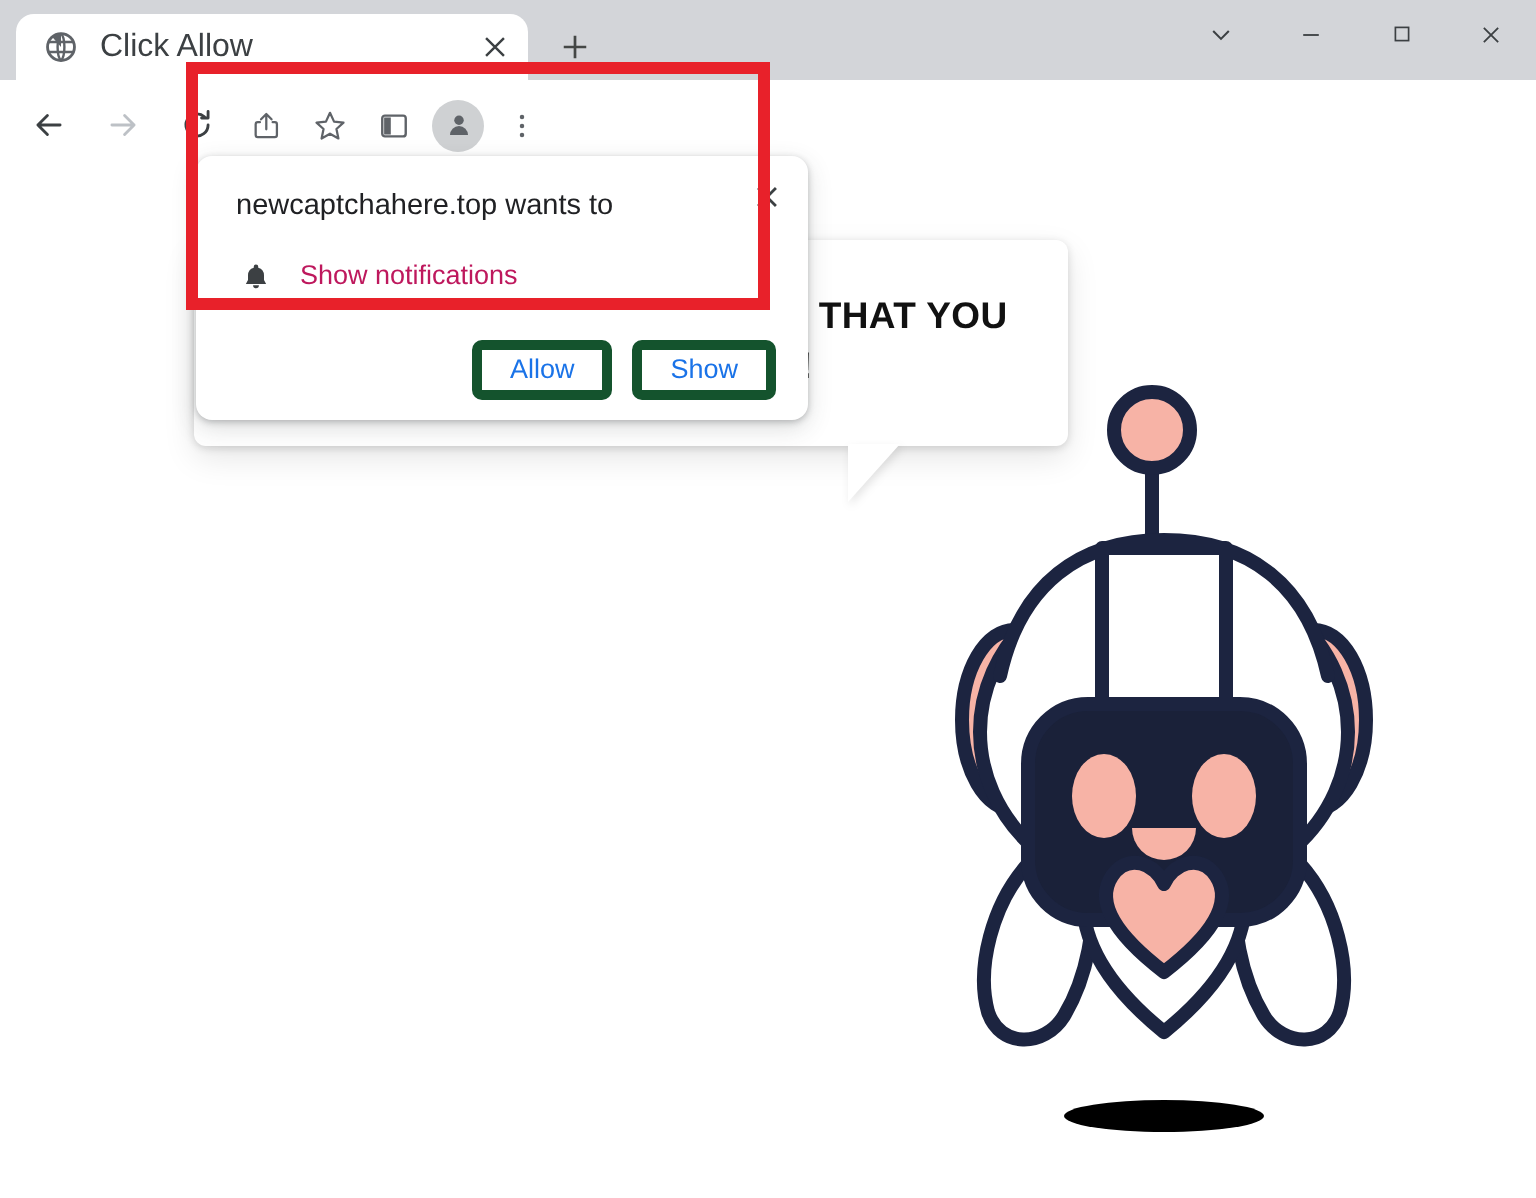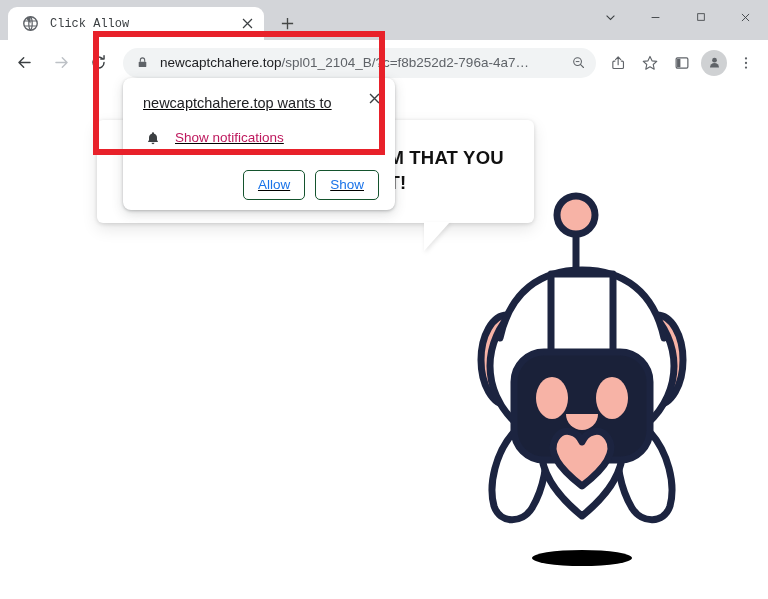--- a/index.html
+++ b/index.html
@@ -49,12 +49,11 @@
   .tab-title {
     flex: 1 1 auto;
     margin-left: 11px;
-    font-size: 12px;
+    font-size: 16px;
     color: #3c4043;
     white-space: nowrap;
     overflow: hidden;
     text-overflow: ellipsis;
-    font-family: Liberation Mono, monospace;
   }
   .tab-close {
     width: 18px;

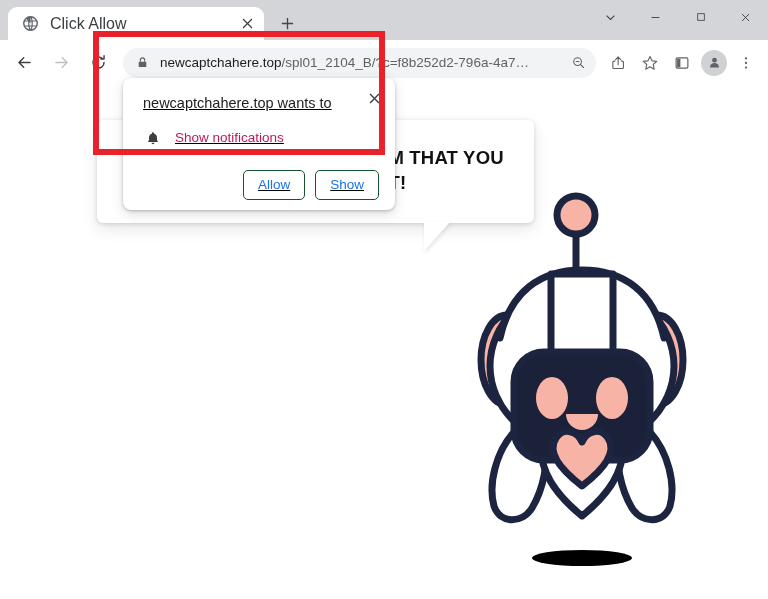--- a/index.html
+++ b/index.html
@@ -380,24 +380,6 @@
       </svg>
     </div>
 
-    <div class="omnibox">
-      <span class="lock">
-        <svg viewBox="0 0 24 24" width="13" height="13">
-          <rect x="5" y="10.5" width="14" height="10" rx="1.6" fill="#5f6368"></rect>
-          <path d="M8 10.5 V7.5 a4 4 0 0 1 8 0 V10.5" stroke="#5f6368" stroke-width="2" fill="none"></path>
-        </svg>
-      </span>
-      <span class="url">
-        <span class="host">newcaptchahere.top</span><span class="path">/spl01_2104_B/?c=f8b252d2-796a-4a7…</span>
-      </span>
-      <span class="omni-icon">
-        <svg viewBox="0 0 24 24" width="15" height="15">
-          <circle cx="10.5" cy="10.5" r="6.2" fill="none" stroke="#5f6368" stroke-width="1.7"></circle>
-          <path d="M15 15 L20 20" stroke="#5f6368" stroke-width="1.7" stroke-linecap="round"></path>
-          <path d="M7.6 10.5 H13.4" stroke="#5f6368" stroke-width="1.6"></path>
-        </svg>
-      </span>
-    </div>
 
     <div class="tb-icon">
       <svg viewBox="0 0 24 24" width="17" height="17">

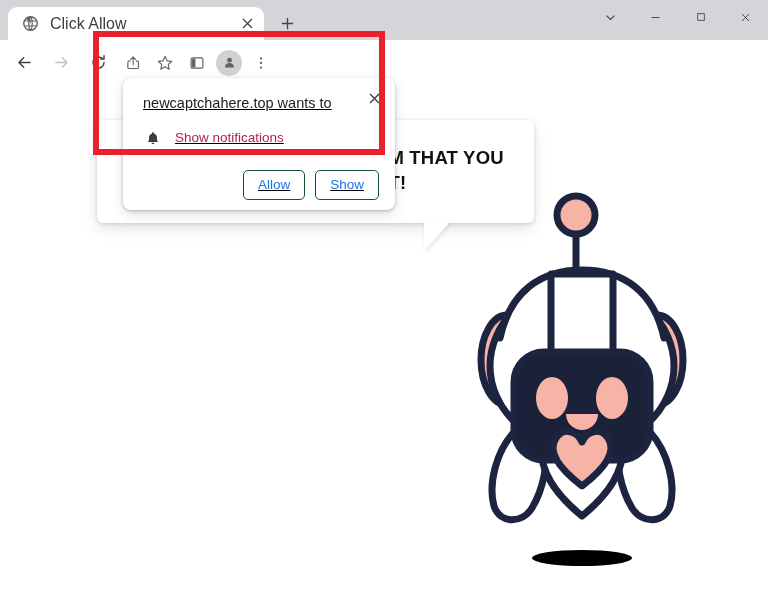--- a/index.html
+++ b/index.html
@@ -184,16 +184,15 @@
   
   .permission-dialog {
     position: absolute;
-    left: 123px;
+    left: 98px;
     top: 78px;
-    width: 272px;
+    width: 306px;
     background: #ffffff;
     border-radius: 8px;
     box-shadow: 0 1px 3px rgba(60,64,67,.3), 0 4px 12px rgba(60,64,67,.18);
     z-index: 40;
     padding: 16px 16px 10px 20px;
     box-sizing: border-box;
-    text-decoration: underline;
   }
   .pd-close {
     position: absolute;

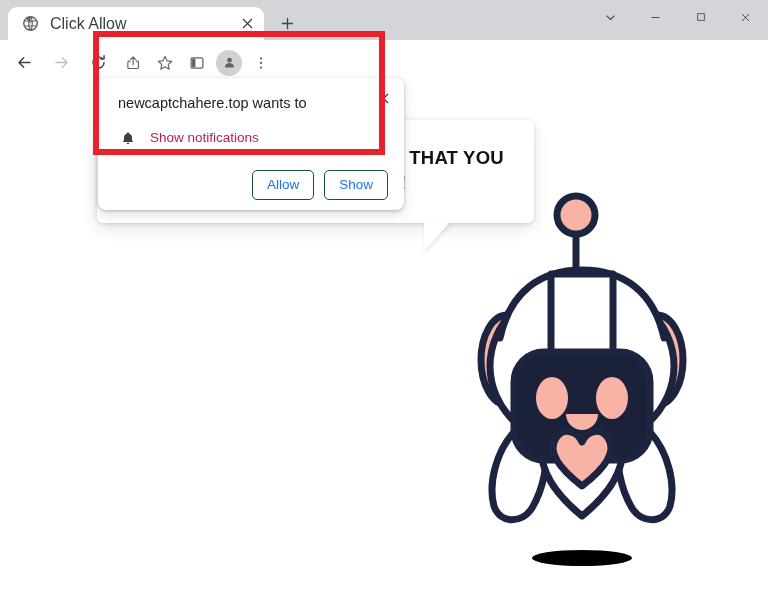--- a/index.html
+++ b/index.html
@@ -240,7 +240,7 @@
     min-width: 62px;
     height: 30px;
     padding: 0 14px;
-    border: 1px solid #14532d;
+    border: 5px solid #14532d;
     border-radius: 5px;
     background: #ffffff;
     color: #1a73e8;

